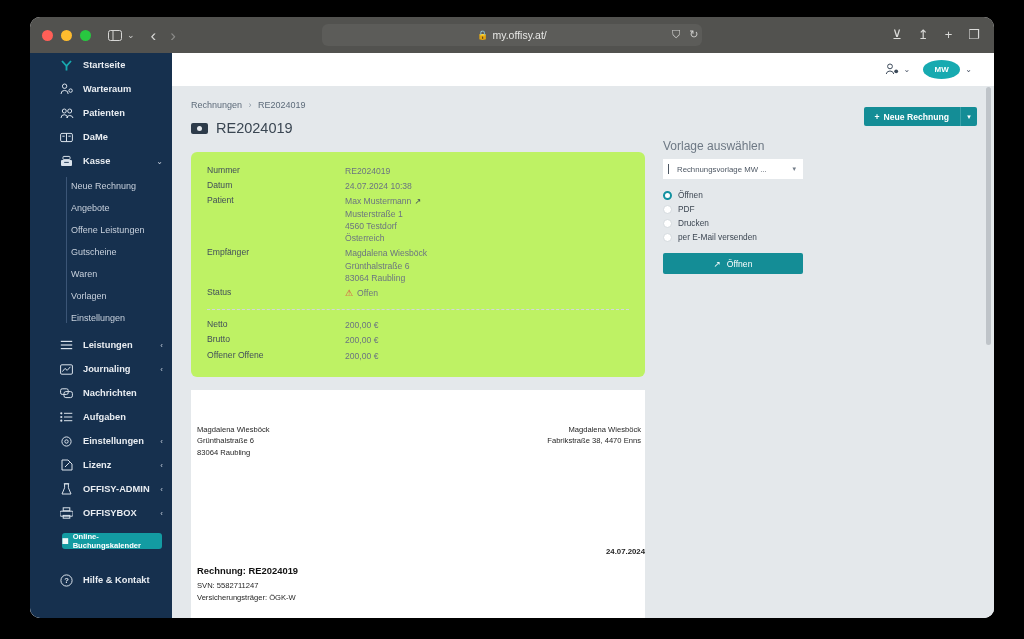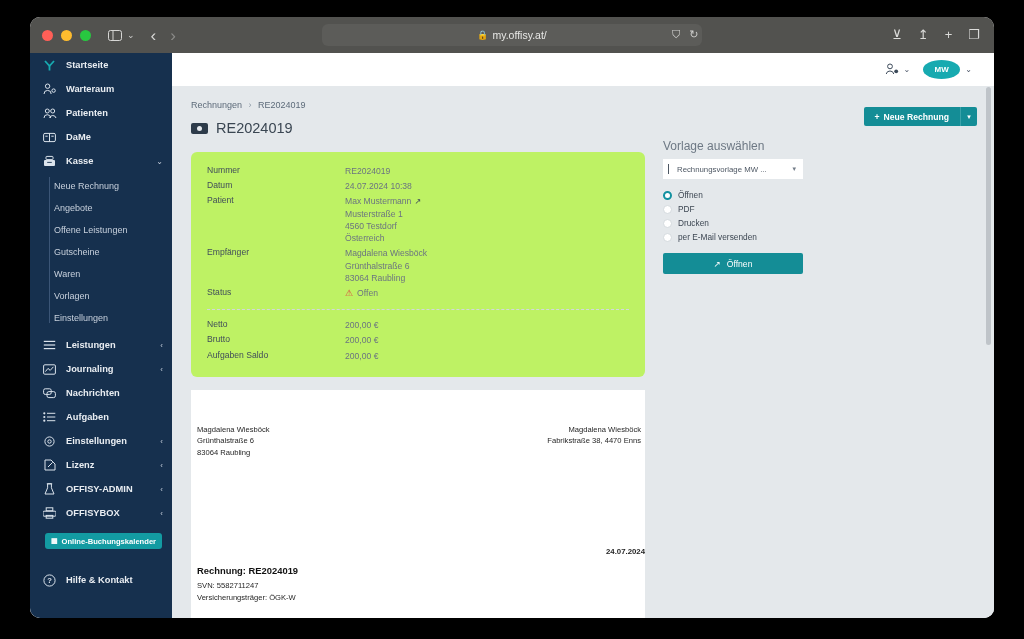--- a/index.html
+++ b/index.html
@@ -100,7 +100,7 @@
   #sidebar { background: #152e52; }
   #sidebar { background: #172f52; }
   #sidebar { background: #15305a; }
-  #sidebar { background: #142c4f; }
+  #sidebar { background: #142c4f; padding-left: 17px; }
   #sidebar { background: #16314f; }
   #sidebar { background: #142e52; }
   #sidebar { background: #15315a; }

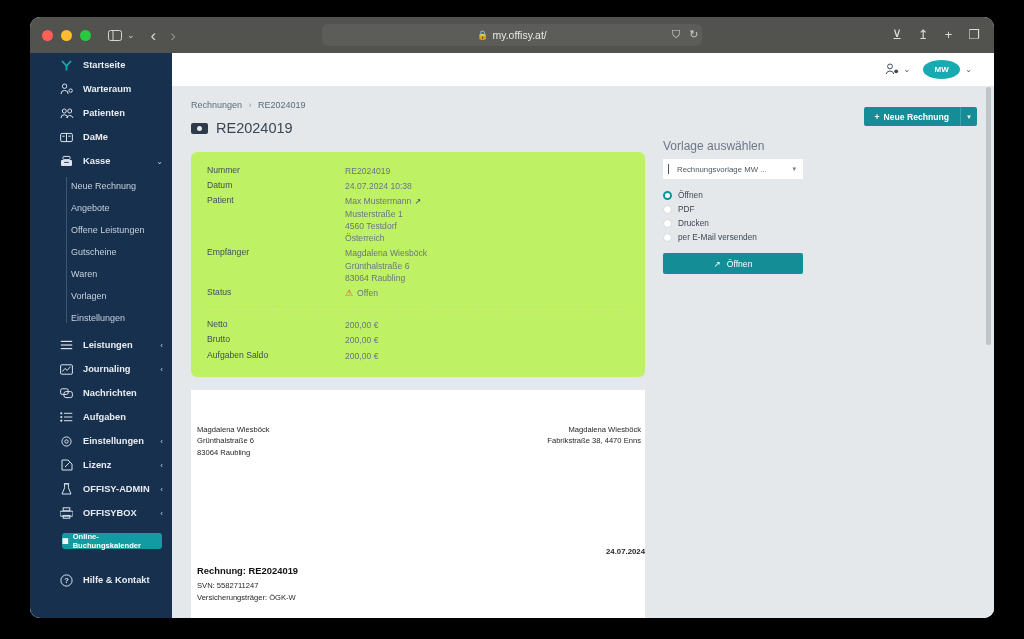--- a/index.html
+++ b/index.html
@@ -739,7 +739,7 @@
               <span class="v amt-teal">200,00 €</span>
             </div>
             <div class="info-row">
-              <span class="k">Aufgaben Saldo</span>
+              <span class="k">Offener Offene</span>
               <span class="v amt-red">200,00 €</span>
             </div>
 

